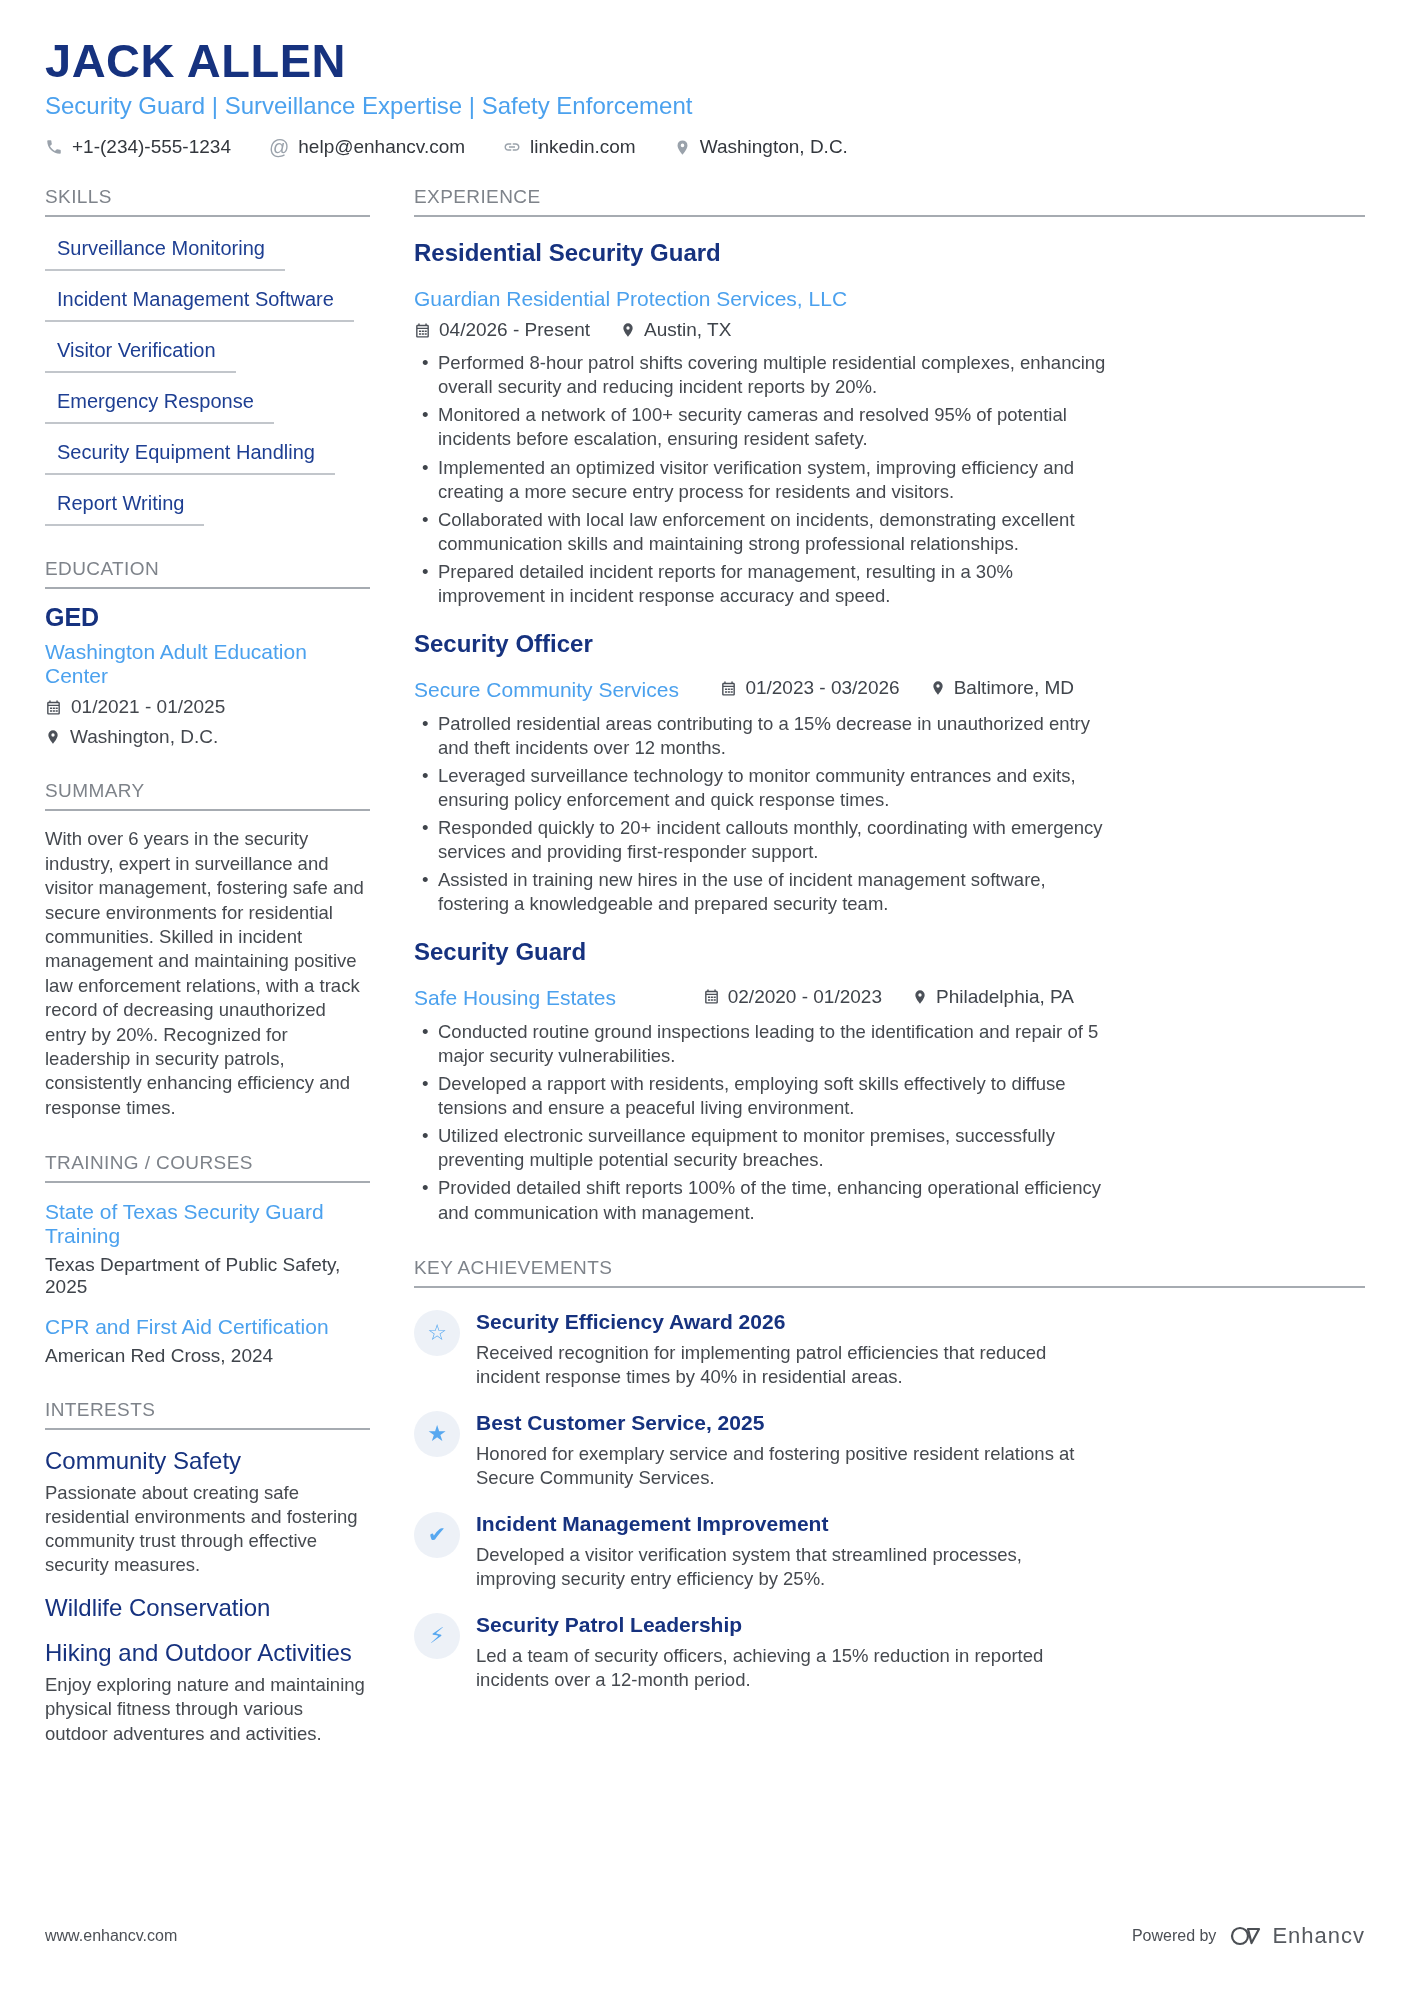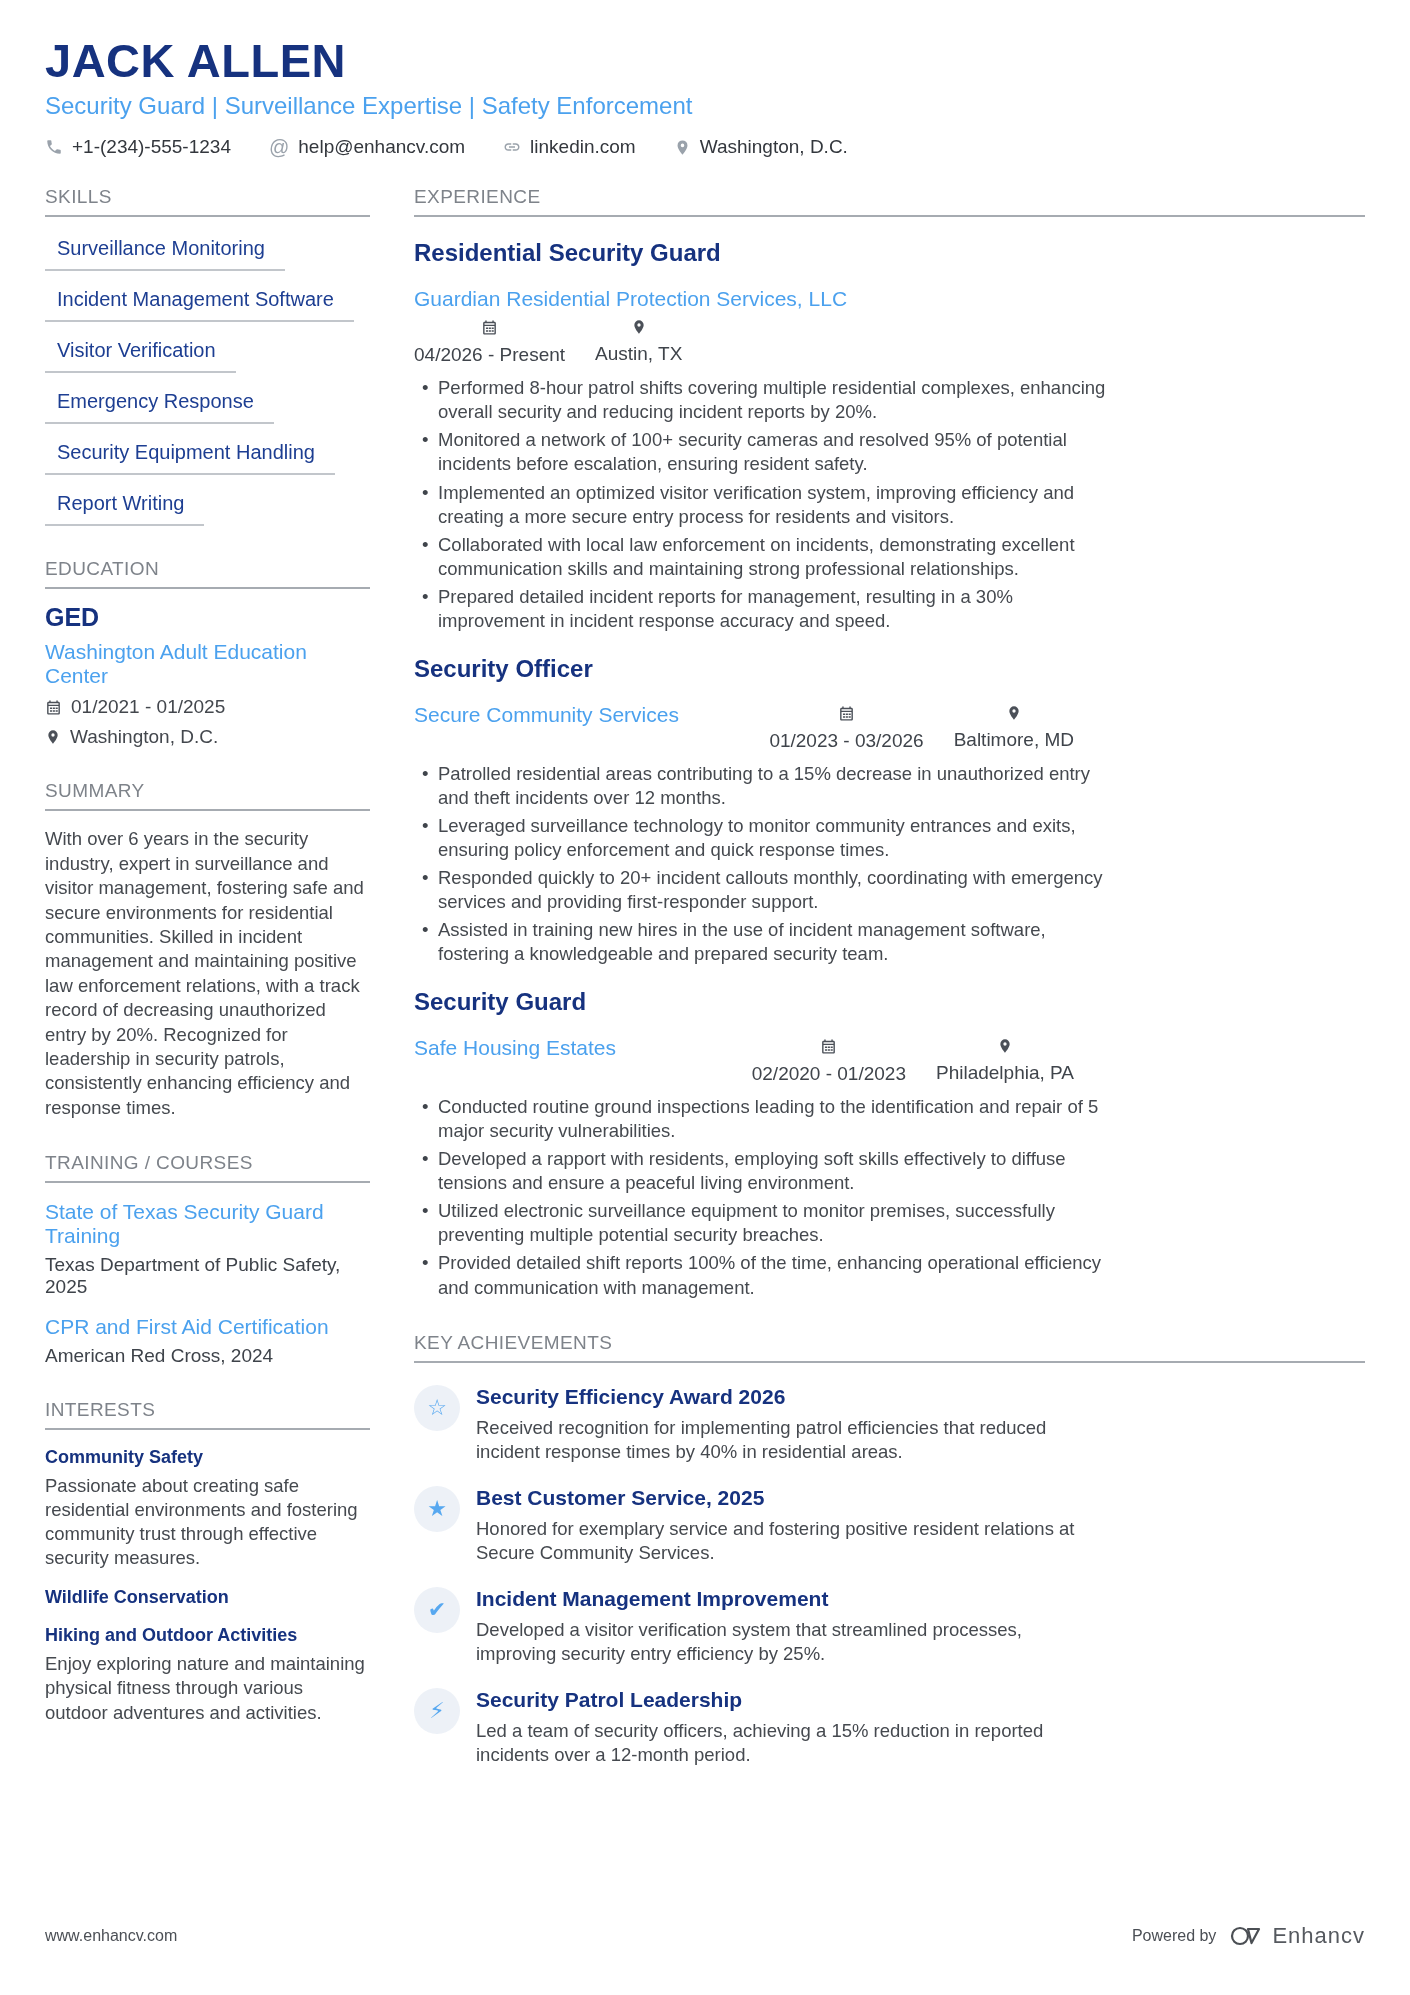--- a/index.html
+++ b/index.html
@@ -58,7 +58,7 @@
   .job-row .job-company{flex:0 0 auto;}
   .meta-group{display:flex;gap:30px;margin-left:auto;}
   .meta-group.left{margin-left:0;margin-top:8px;}
-  .meta-item{display:flex;align-items:center;gap:8px;font-size:19px;color:#3f444b;white-space:nowrap;flex-direction:column;}
+  .meta-item{display:flex;align-items:center;gap:8px;font-size:19px;color:#3f444b;white-space:nowrap;}
   .bullets{list-style:none;margin:10px 0 0;padding:0;max-width:695px;}
   .bullet{position:relative;padding-left:24px;font-size:18.5px;line-height:1.3;color:var(--body);margin-bottom:4px;}
   .bullet::before{content:"\2022";position:absolute;left:8px;color:#3f444b;}

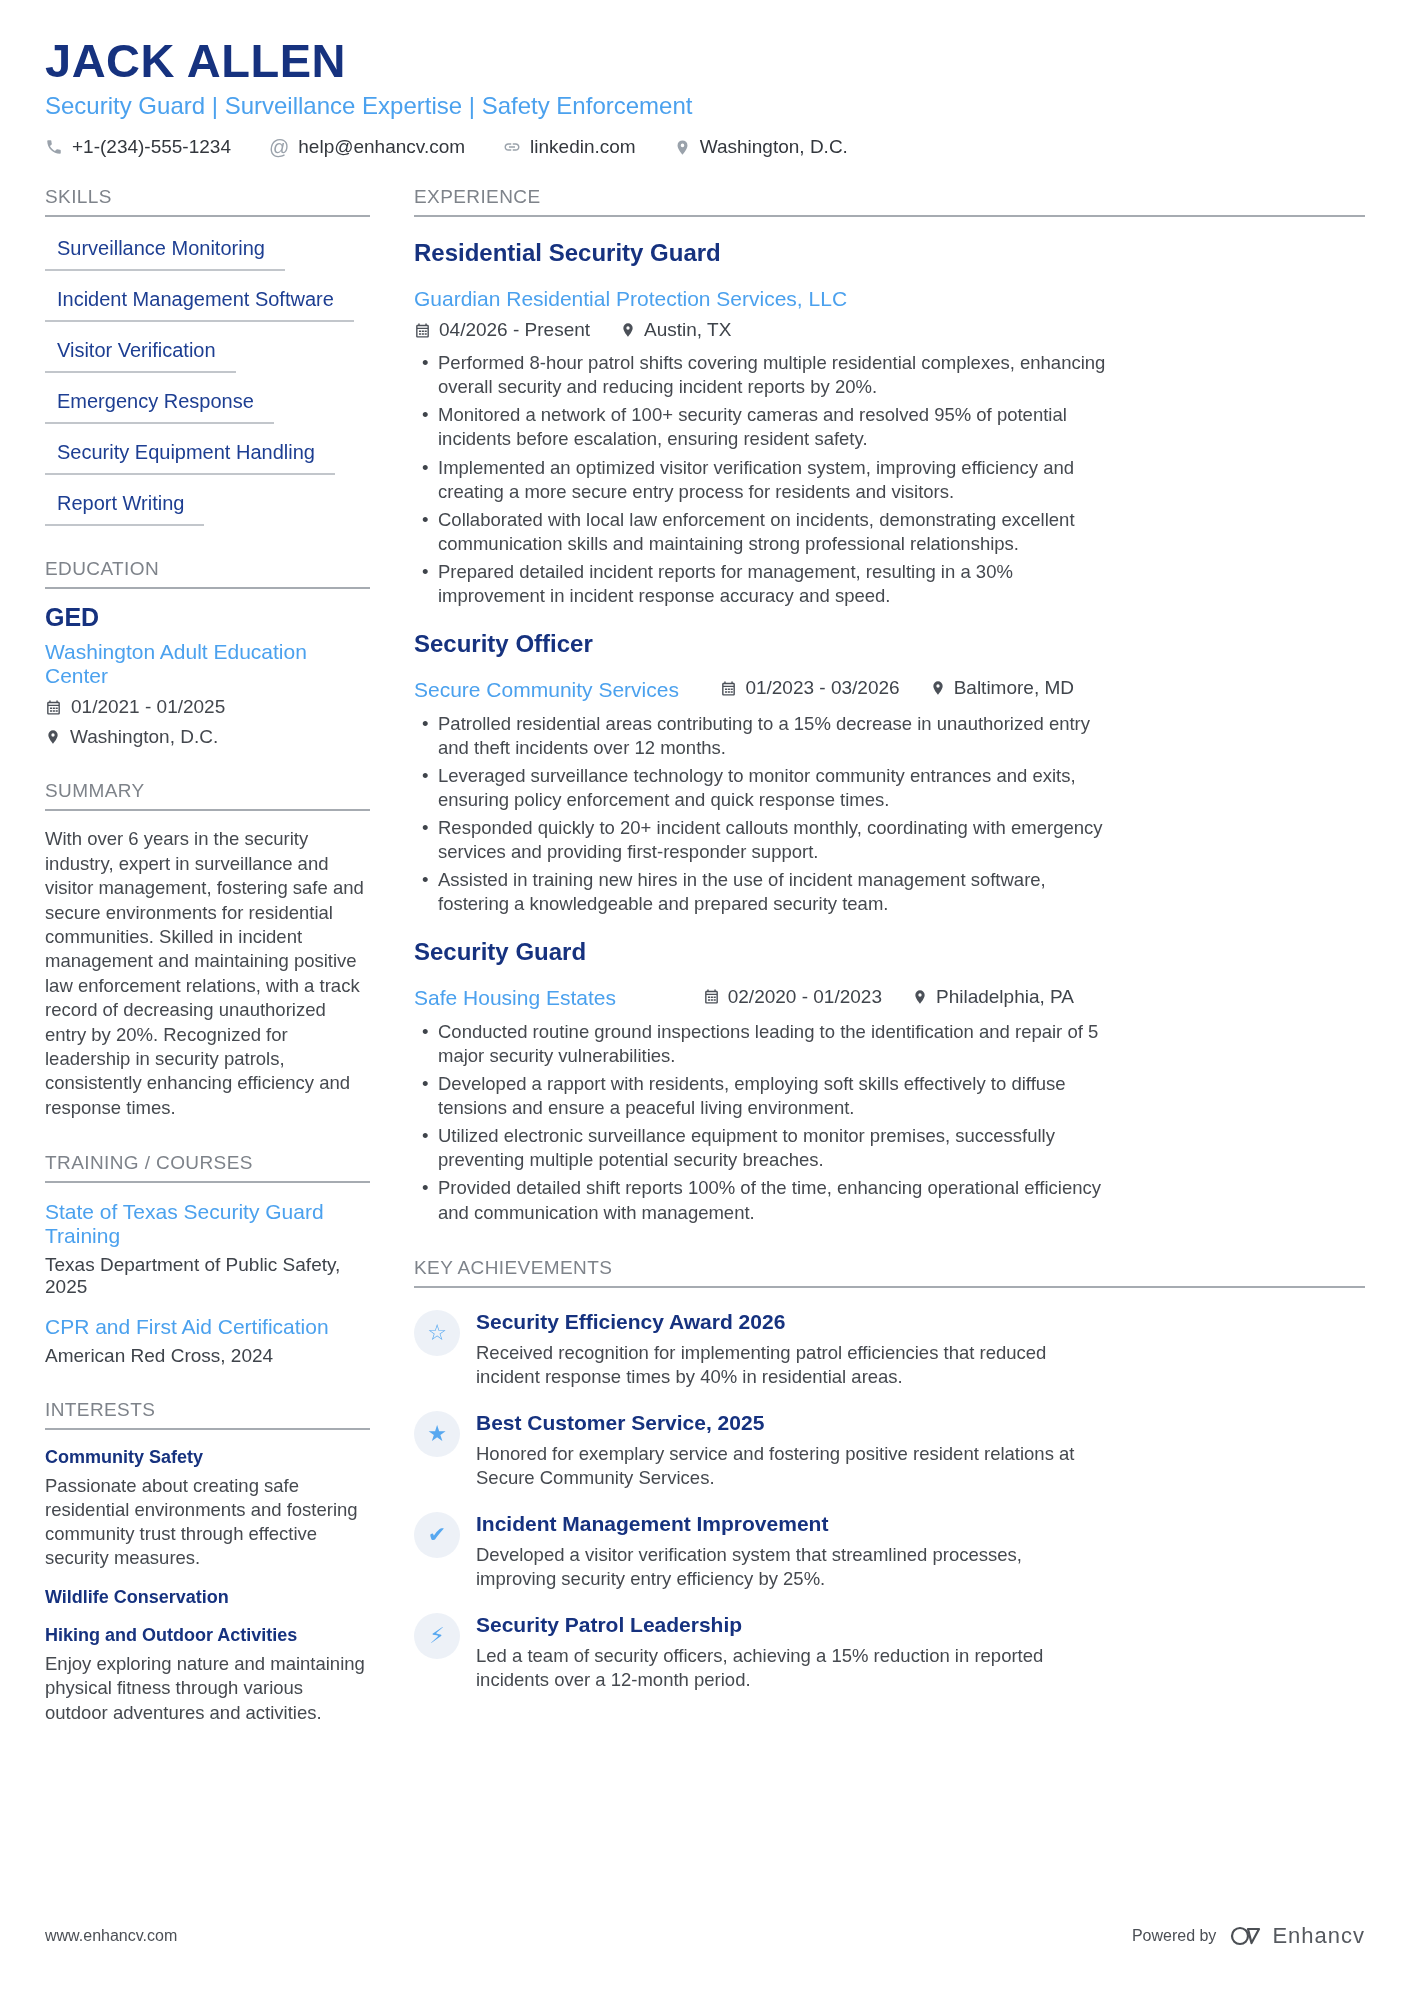--- a/index.html
+++ b/index.html
@@ -48,7 +48,7 @@
   .t-org{font-size:19px;color:#3e434a;margin-top:6px;}
   
   .i-item{margin-top:17px;}
-  .i-name{font-size:18px;font-weight:700;color:var(--navy);}
+  .i-name{font-size:24px;font-weight:400;color:var(--navy);}
   .i-desc{font-size:18.5px;line-height:1.3;color:var(--body);margin-top:6px;}
   
   .job{margin-top:22px;}

